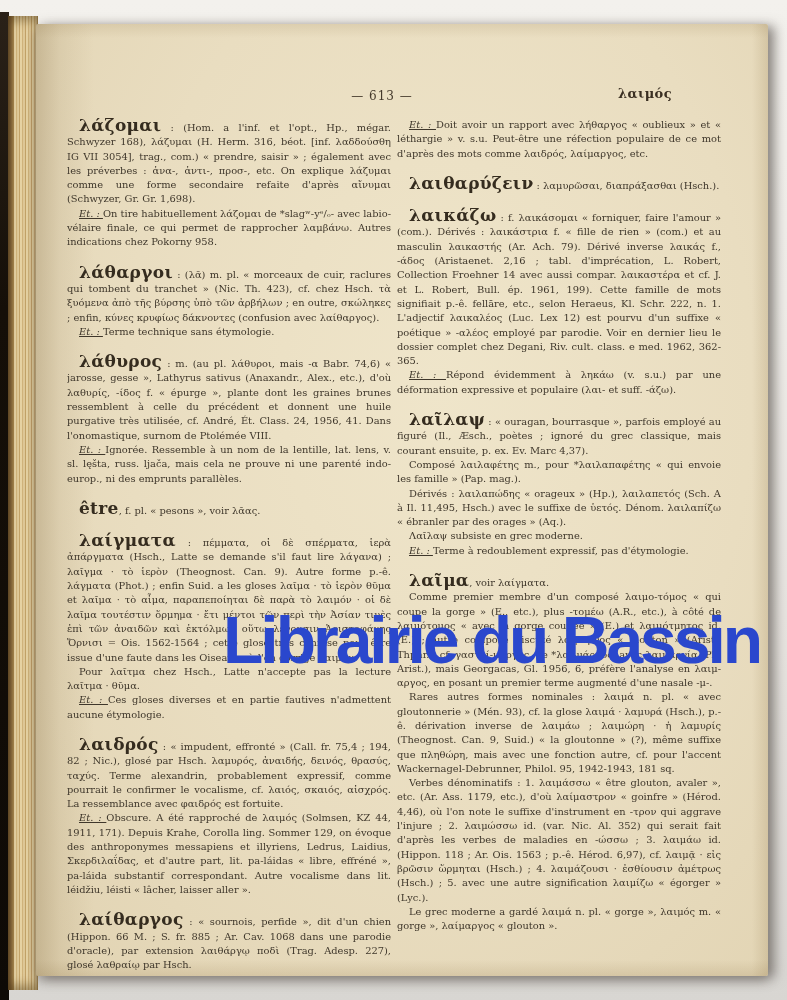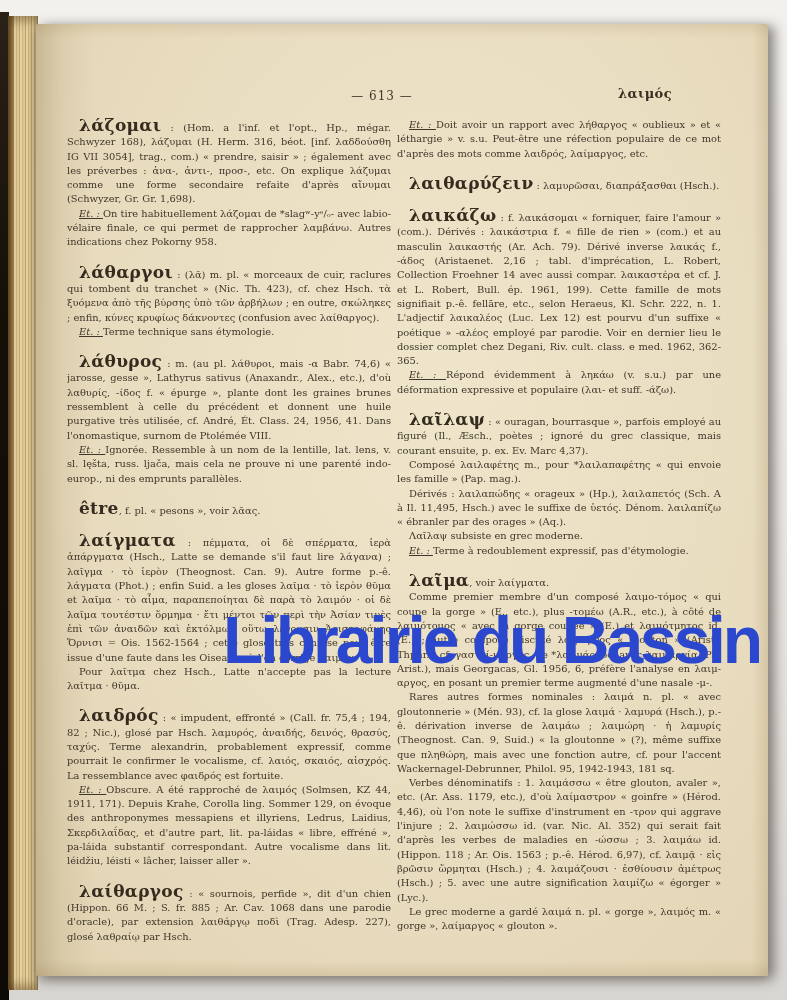--- a/index.html
+++ b/index.html
@@ -70,6 +70,7 @@
       <p class="para gap"><b class="hw">être</b><span class="body">, f. pl. « pesons », voir λᾶας.</span></p>
       <p class="para gap"><b class="hw">λαίγματα</b><span class="body"> : πέμματα, οἱ δὲ σπέρματα, ἱερὰ ἀπάργματα (Hsch., Latte se demande s'il faut lire λάγανα) ; λαῖγμα · τὸ ἱερὸν (Theognost. Can. 9). Autre forme p.-ê. λάγματα (Phot.) ; enfin Suid. a les gloses λαῖμα · τὸ ἱερὸν θῦμα et λαῖμα · τὸ αἷμα, παραπεποίηται δὲ παρὰ τὸ λαιμόν · οἱ δὲ λαῖμα τουτέστιν ὅρμημα · ἔτι μέντοι τῶν περὶ τὴν Ἀσίαν τινὲς ἐπὶ τῶν ἀναιδῶν καὶ ἐκτόλμων οὕτω λέγουσιν Ἀριστοφάνης Ὄρνισι = Ois. 1562-1564 ; cette glose très confuse peut être issue d'une faute dans les Oiseaux où l'on corrige λαιμᾶν.</span></p>
       <p class="para"><span class="body">Pour λαῖτμα chez Hsch., Latte n'accepte pas la lecture λαῖτμα · θῦμα.</span></p>
+      <p class="para"><i class="et">Et. : </i><span class="body">Ces gloses diverses et en partie fautives n'admettent aucune étymologie.</span></p>
       <p class="para gap"><b class="hw">λαιδρός</b><span class="body"> : « impudent, effronté » (Call. fr. 75,4 ; 194, 82 ; Nic.), glosé par Hsch. λαμυρός, ἀναιδής, δεινός, θρασύς, ταχύς. Terme alexandrin, probablement expressif, comme pourrait le confirmer le vocalisme, cf. λαιός, σκαιός, αἰσχρός. La ressemblance avec φαιδρός est fortuite.</span></p>
       <p class="para"><i class="et">Et. : </i><span class="body">Obscure. A été rapproché de λαιμός (Solmsen, KZ 44, 1911, 171). Depuis Krahe, Corolla ling. Sommer 129, on évoque des anthroponymes messapiens et illyriens, Ledrus, Laidius, Σκερδιλαΐδας, et d'autre part, lit. pa-láidas « libre, effréné », pa-láida substantif correspondant. Autre vocalisme dans lit. léidžiu, léisti « lâcher, laisser aller ».</span></p>
       <p class="para gap"><b class="hw">λαίθαργος</b><span class="body"> : « sournois, perfide », dit d'un chien (Hippon. 66 M. ; S. fr. 885 ; Ar. Cav. 1068 dans une parodie d'oracle), par extension λαιθάργῳ ποδὶ (Trag. Adesp. 227), glosé λαθραίῳ par Hsch.</span></p>

